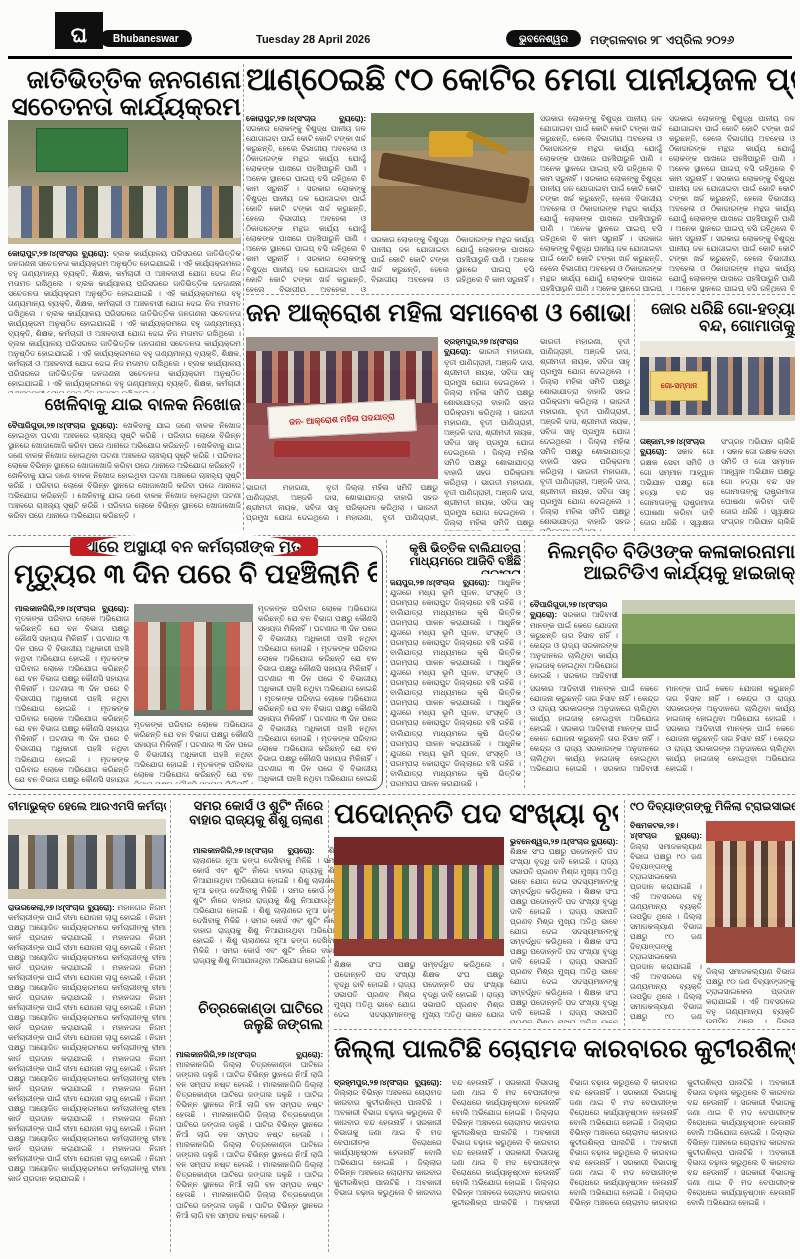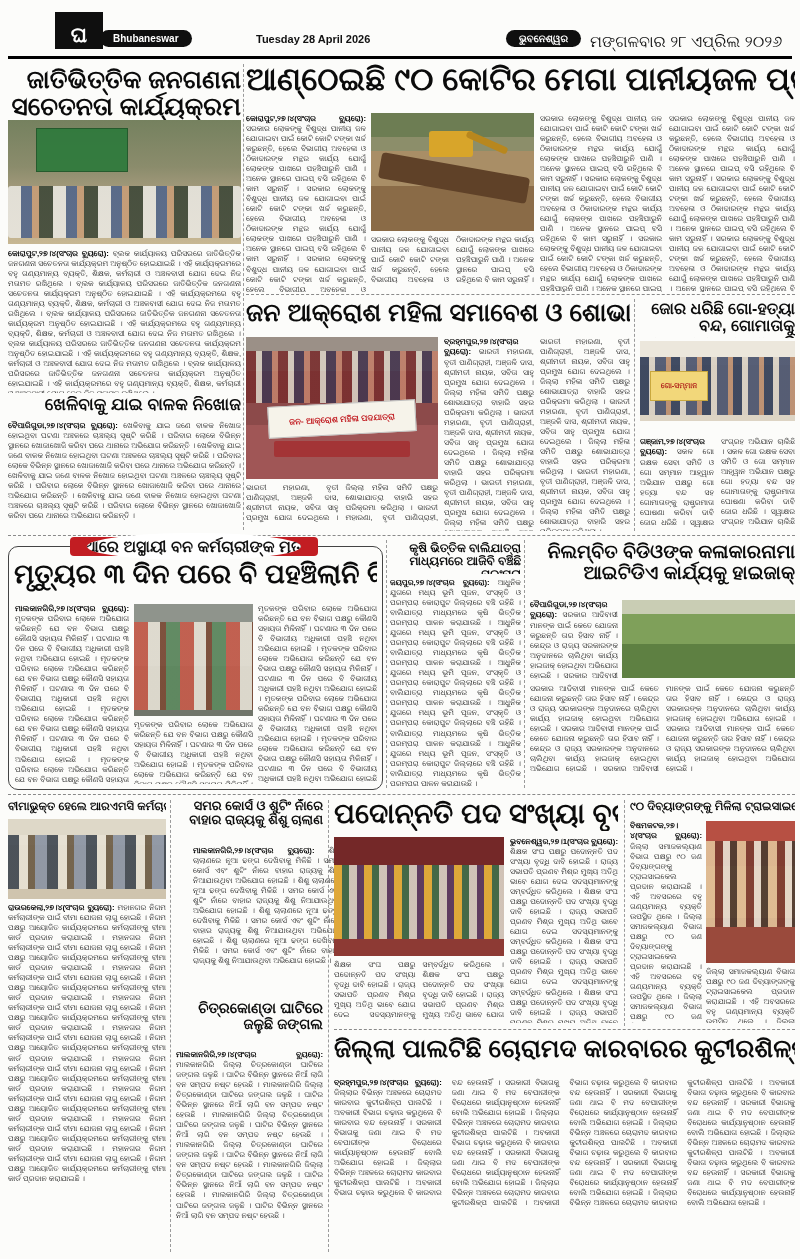--- a/index.html
+++ b/index.html
@@ -29,7 +29,7 @@
   <div class="pill" style="left:100px;top:30px">Bhubaneswar</div>
   <div class="abs" style="left:256px;top:33px;font-size:11px;font-weight:bold">Tuesday 28 April 2026</div>
   <div class="pill" style="left:506px;top:30px">ଭୁବନେଶ୍ୱର</div>
-  <div class="abs" style="left:590px;top:33px;font-size:16px;font-weight:normal">ମଙ୍ଗଳବାର ୨୮ ଏପ୍ରିଲ ୨୦୨୬</div>
+  <div class="abs" style="left:590px;top:33px;font-size:12px;font-weight:bold">ମଙ୍ଗଳବାର ୨୮ ଏପ୍ରିଲ ୨୦୨୬</div>
 </div>
 <div class="abs" style="left:8px;top:56px;width:784px;height:3px;background:#000"></div>
 

